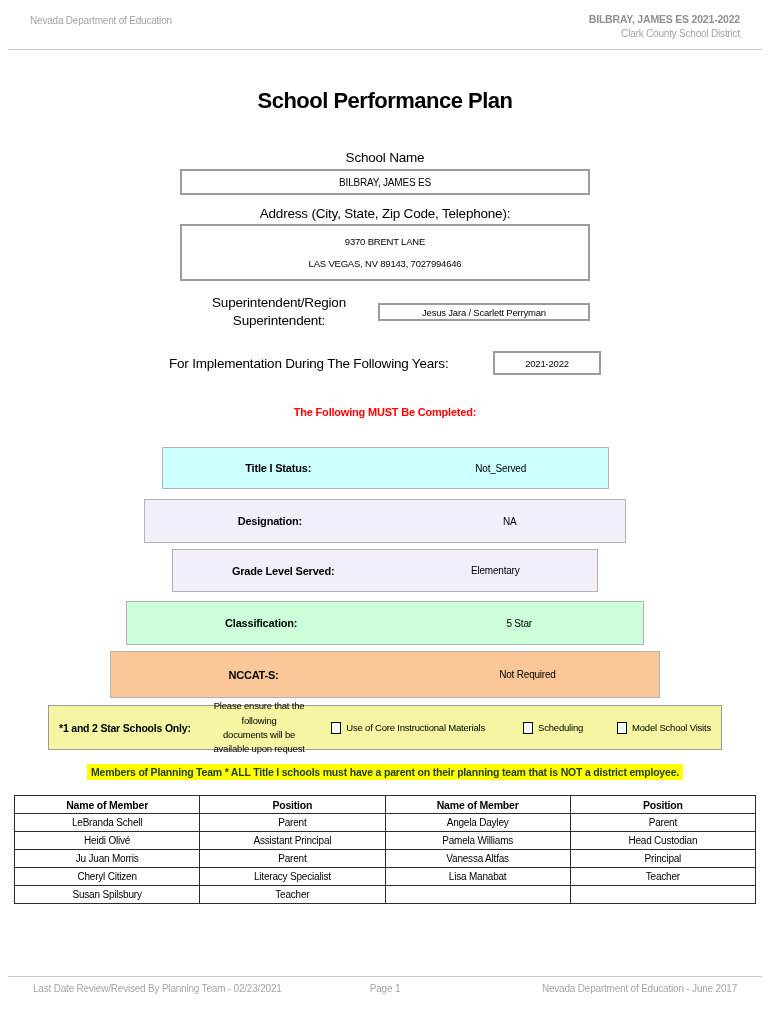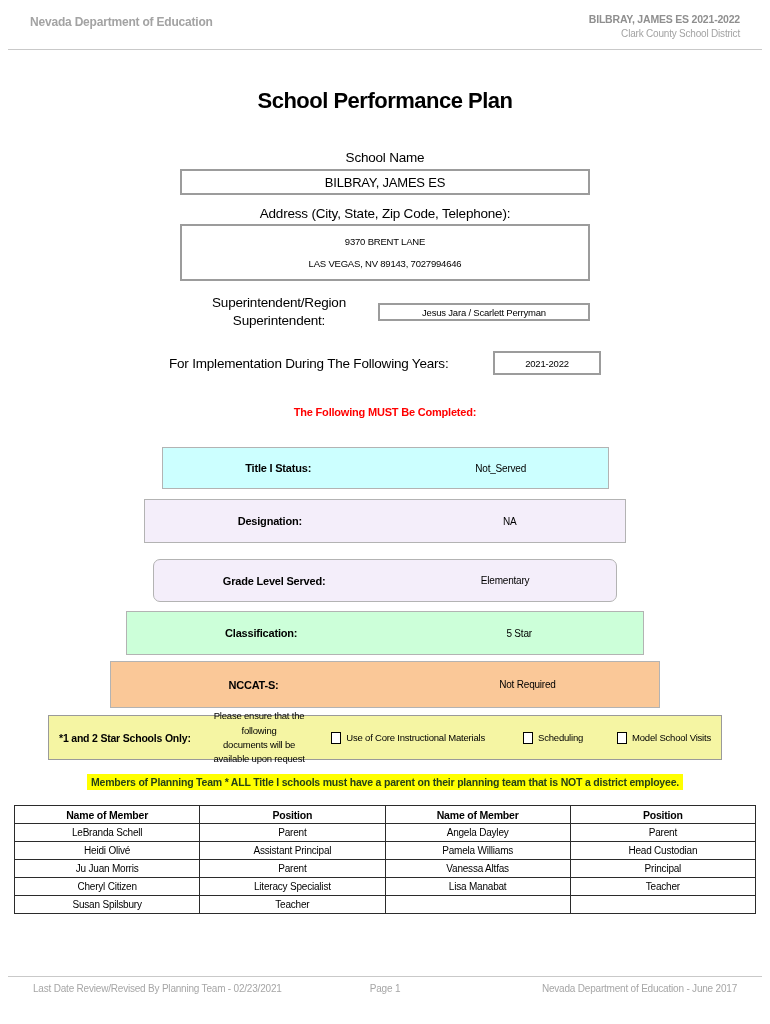--- a/index.html
+++ b/index.html
@@ -9,7 +9,7 @@
 
   
   .top-header { display:flex; justify-content:space-between; align-items:flex-start; padding:13px 30px 0 30px; }
-  .top-header .left { font-size:12px; font-weight:bold; color:#a3a3a3; padding-top:2px; }
+  .top-header .left { font-size:10px; font-weight:normal; color:#a3a3a3; padding-top:2px; }
   .top-header .right { text-align:right; }
   .top-header .right .l1 { font-size:10.5px; font-weight:bold; color:#8f8f8f; }
   .top-header .right .l2 { font-size:10px; color:#a3a3a3; margin-top:3px; }

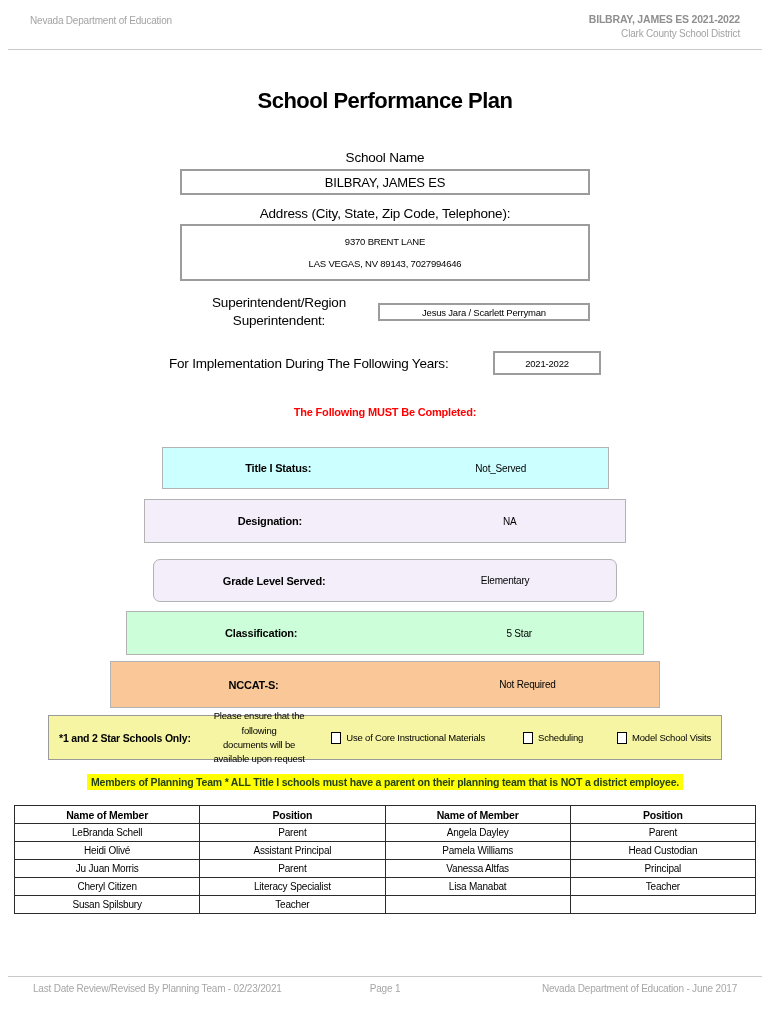--- a/index.html
+++ b/index.html
@@ -23,7 +23,7 @@
   .school-name-label { margin-top:36px; }
   .value-box { border:2px solid #9c9c9c; background:#fff; display:flex; flex-direction:column; justify-content:center; align-items:center; }
   .box-school { width:410px; height:26px; margin:4px auto 0 auto; }
-  .box-school .v { font-size:13px; }
+  .box-school .v { font-size:10px; }
   .address-label { margin-top:11px; }
   .box-address { width:410px; height:57px; margin:3px auto 0 auto; justify-content:space-evenly;text-align:right; }
   .box-address .v { font-size:9.5px; }

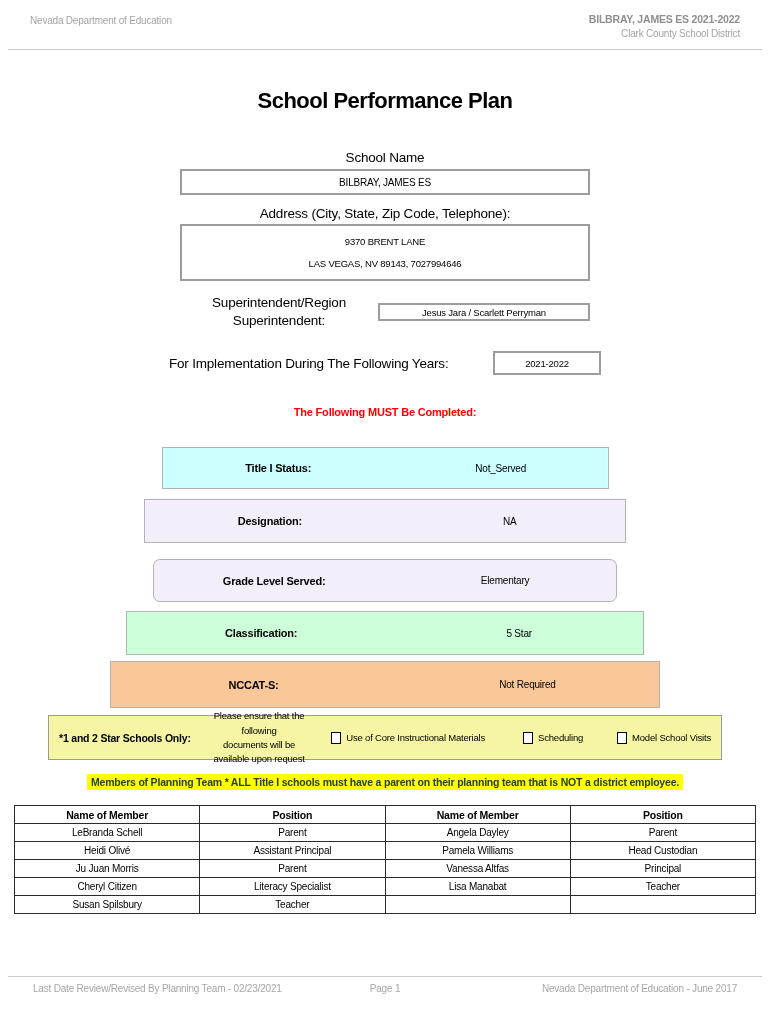--- a/index.html
+++ b/index.html
@@ -46,7 +46,7 @@
   .status-row .val { width:48%; text-align:center; font-size:10px; }
   .row-1 { width:447px; height:42px; margin-top:29px; }
   .row-2 { width:482px; height:44px; margin-top:10px; }
-  .row-3 { width:464px; height:43px; margin-top:16px;border-radius:7px; }
+  .row-3 { width:426px; height:43px; margin-top:6px; }
   .row-4 { width:518px; height:44px; margin-top:9px; }
   .row-5 { width:550px; height:47px; margin-top:6px; }
 

